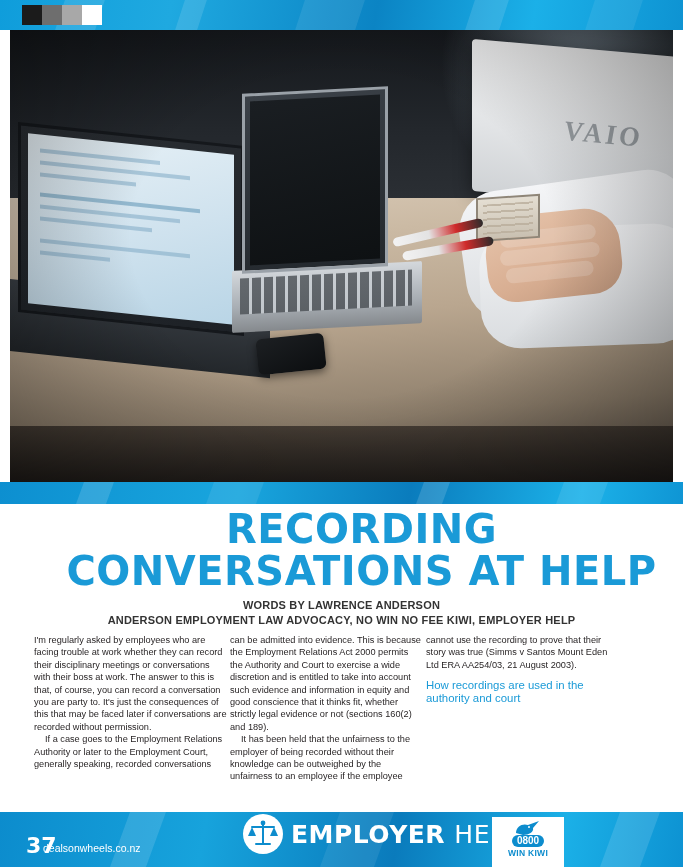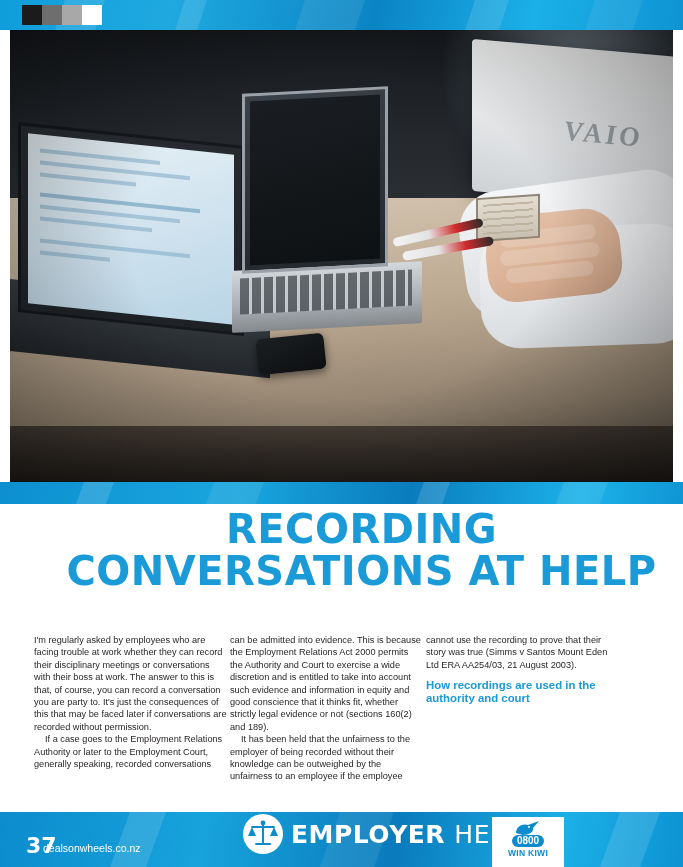--- a/index.html
+++ b/index.html
@@ -356,6 +356,10 @@
     <span class="l2">CONVERSATIONS AT HELP</span>
   </h1>
 
+  <div class="byline">
+    <div>WORDS BY LAWRENCE ANDERSON</div>
+    <div>ANDERSON EMPLOYMENT LAW ADVOCACY, NO WIN NO FEE KIWI, EMPLOYER HELP</div>
+  </div>
 
   <div class="columns">
     <div class="col">

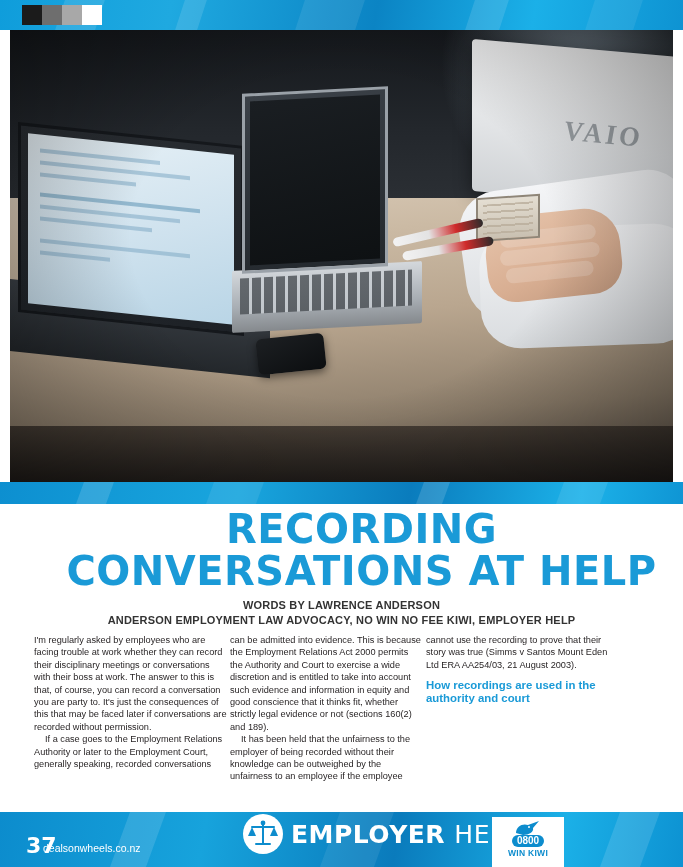--- a/index.html
+++ b/index.html
@@ -214,7 +214,7 @@
   .col p.indent { text-indent: 11px; }
   .subhead {
     color: #1a9ad7;
-    font-weight: bold;
+    font-weight: normal;
     font-size: 11.4px;
     line-height: 13px;
     margin: 8px 0 3px 0;

